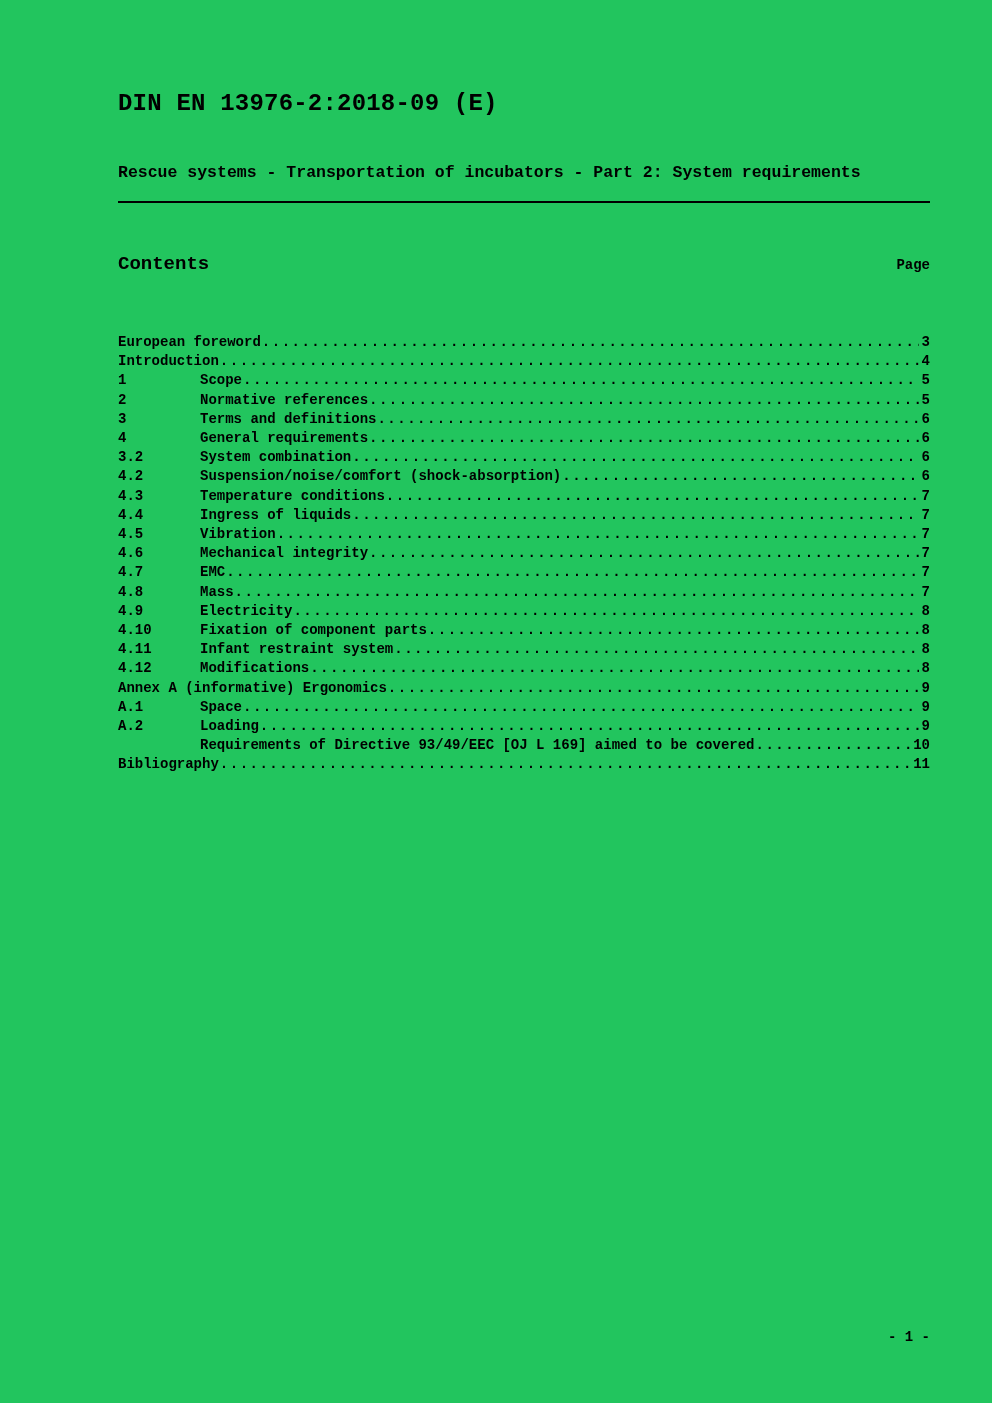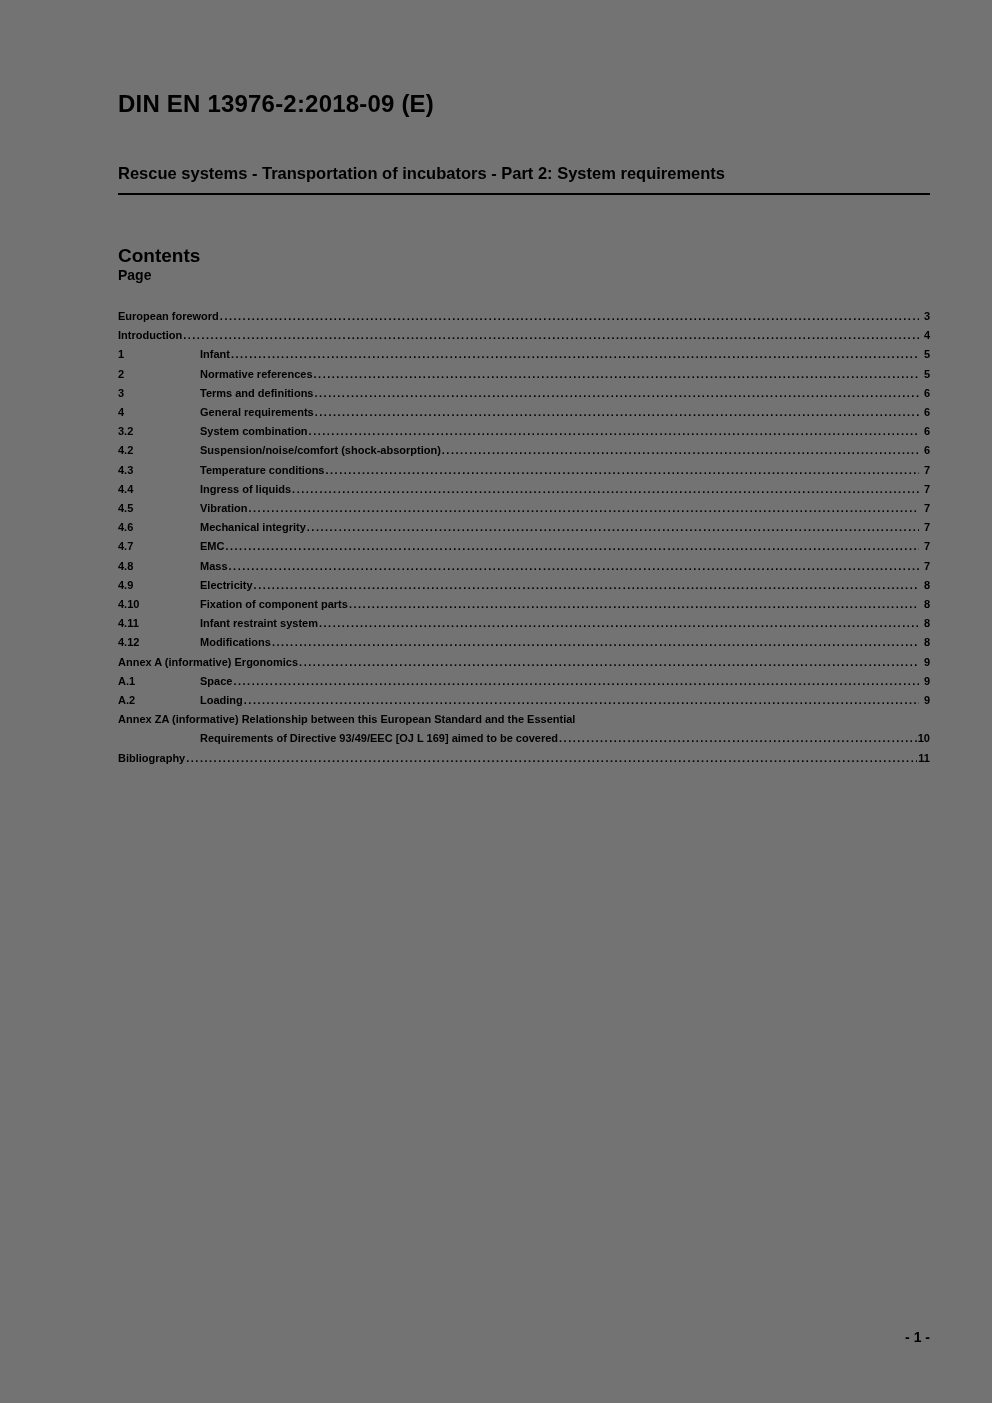--- a/index.html
+++ b/index.html
@@ -9,9 +9,9 @@
     box-sizing: border-box;
     position: relative;
     margin: 0 auto;
-    background: #737373;
+    background: #22c55e;
     padding: 90px 62px 40px 118px;
-    font-family: Liberation Sans, sans-serif;
+    font-family: Liberation Mono, monospace;
     font-weight: bold;
     color: #000000;
   }

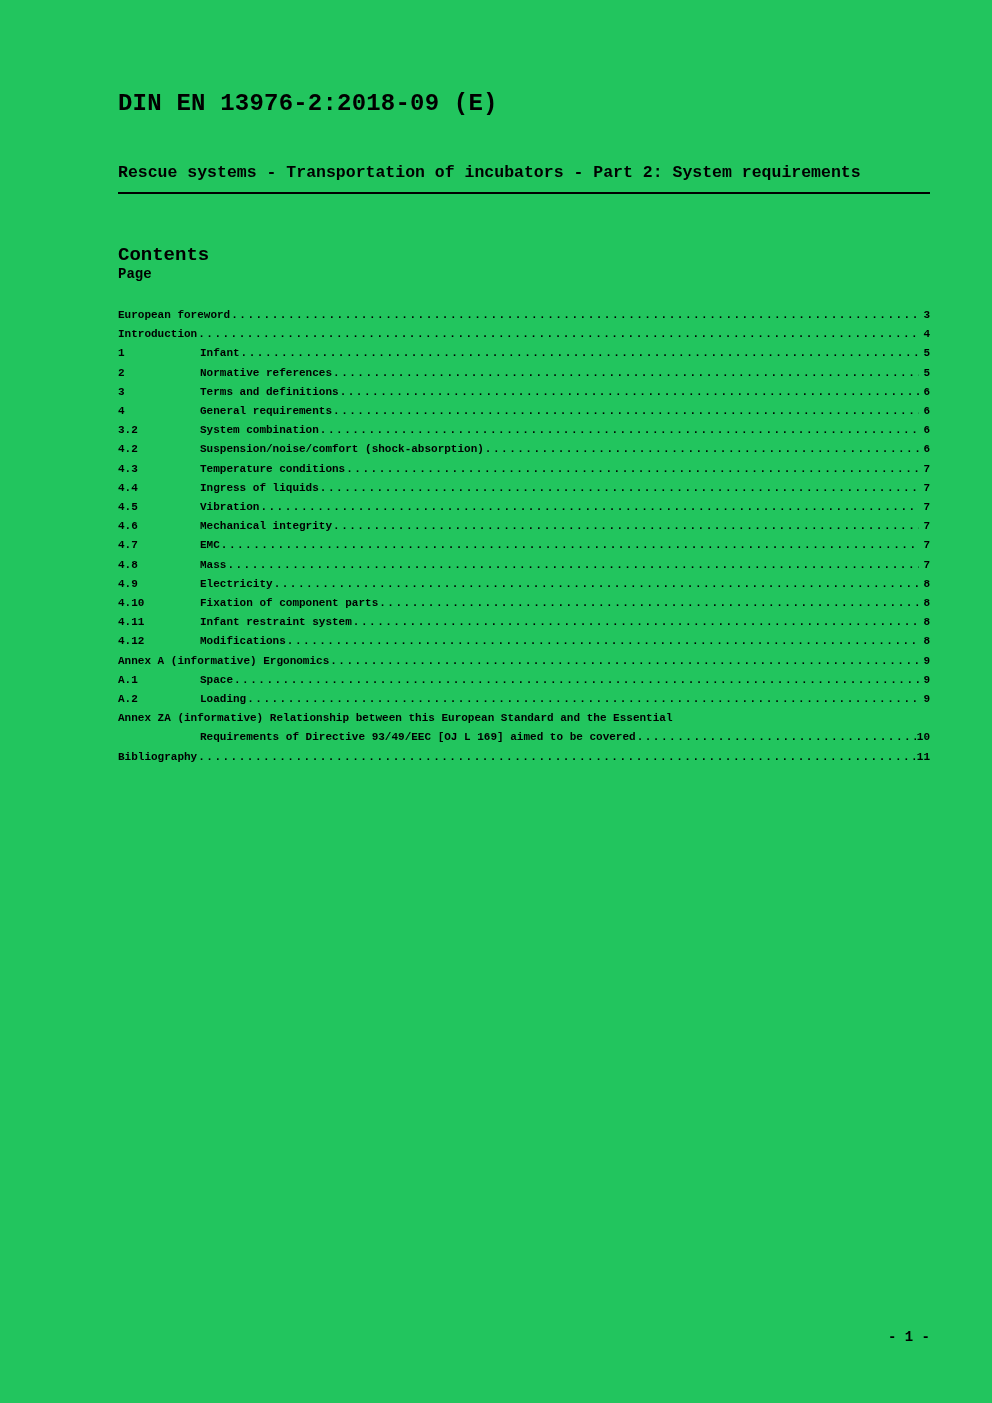--- a/index.html
+++ b/index.html
@@ -23,7 +23,7 @@
   .doc-subtitle {
     font-size: 16.5px;
     margin: 0;
-    padding-bottom: 10px;
+    padding-bottom: 19px;
     border-bottom: 2px solid #000;
   }
   .contents-header {

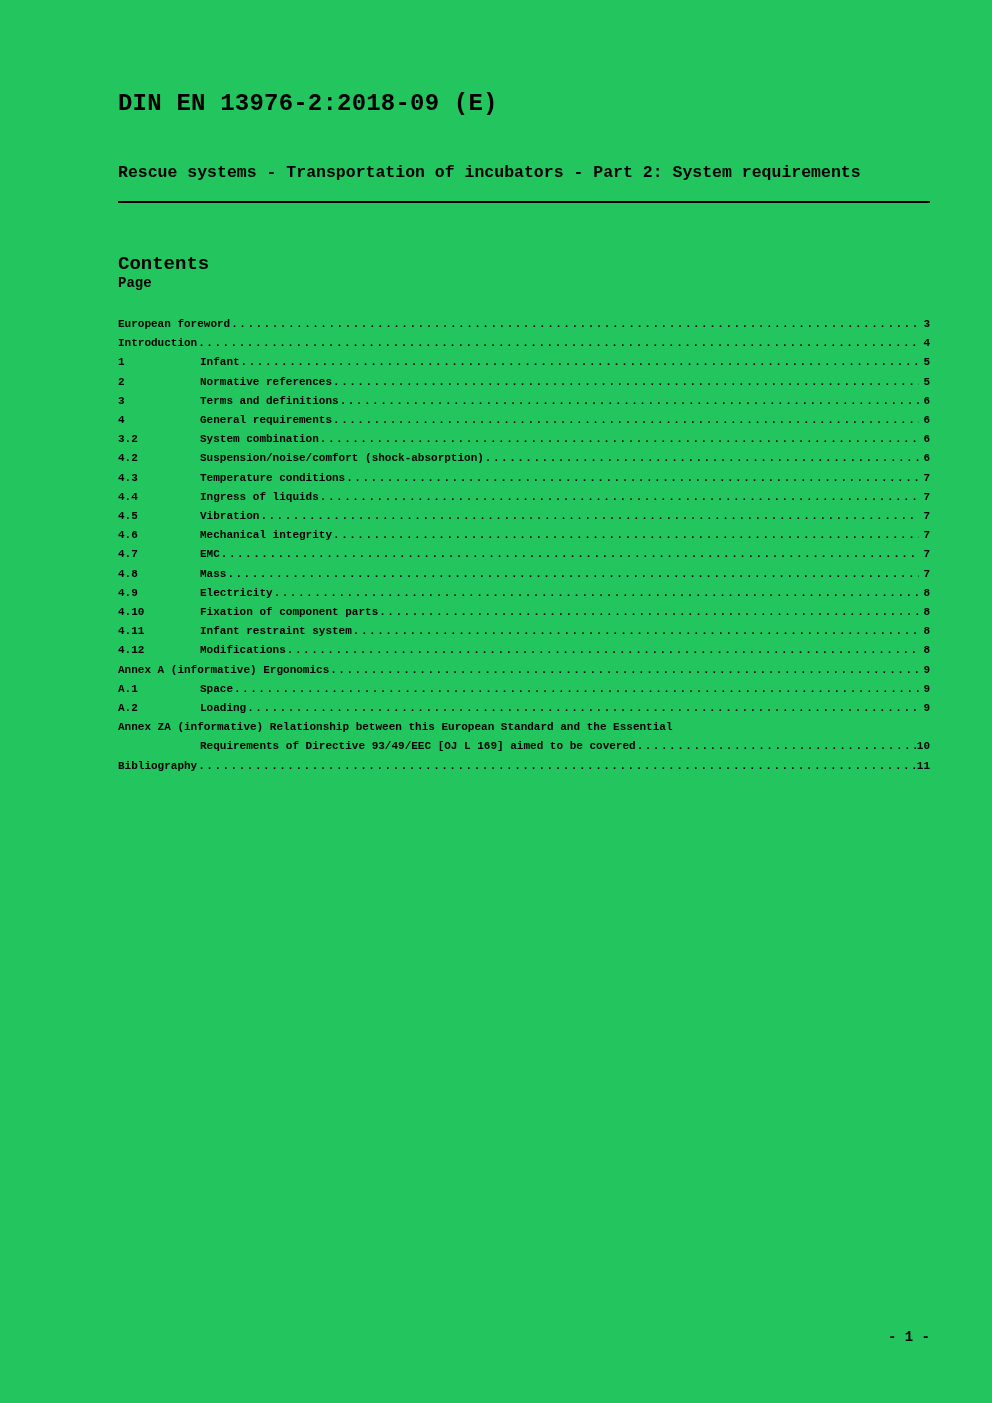--- a/index.html
+++ b/index.html
@@ -31,8 +31,7 @@
     justify-content: space-between;
     align-items: baseline;
     margin-top: 50px;
-    margin-bottom: 24px;
-    flex-direction: column;
+    margin-bottom: 58px;
   }
   .contents-heading {
     font-size: 19px;

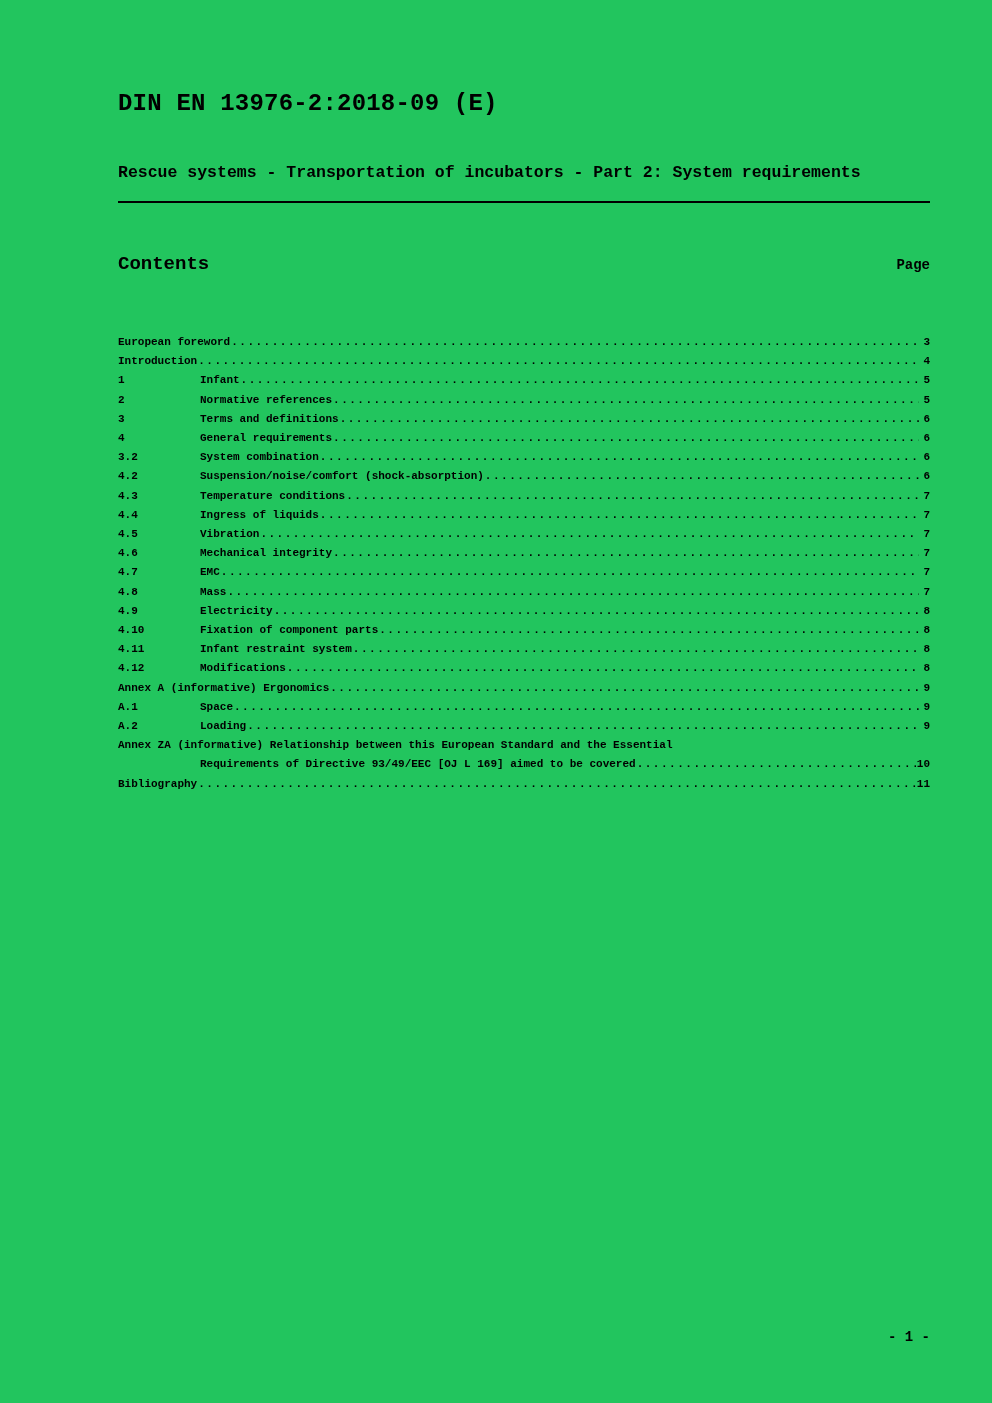--- a/index.html
+++ b/index.html
@@ -40,7 +40,7 @@
   .page-col-label {
     font-size: 14px;
   }
-  #toc { font-size: 11px; }
+  #toc { font-size: 14px; }
   .toc-row { }
   .toc-row.gap { }
   .tline {

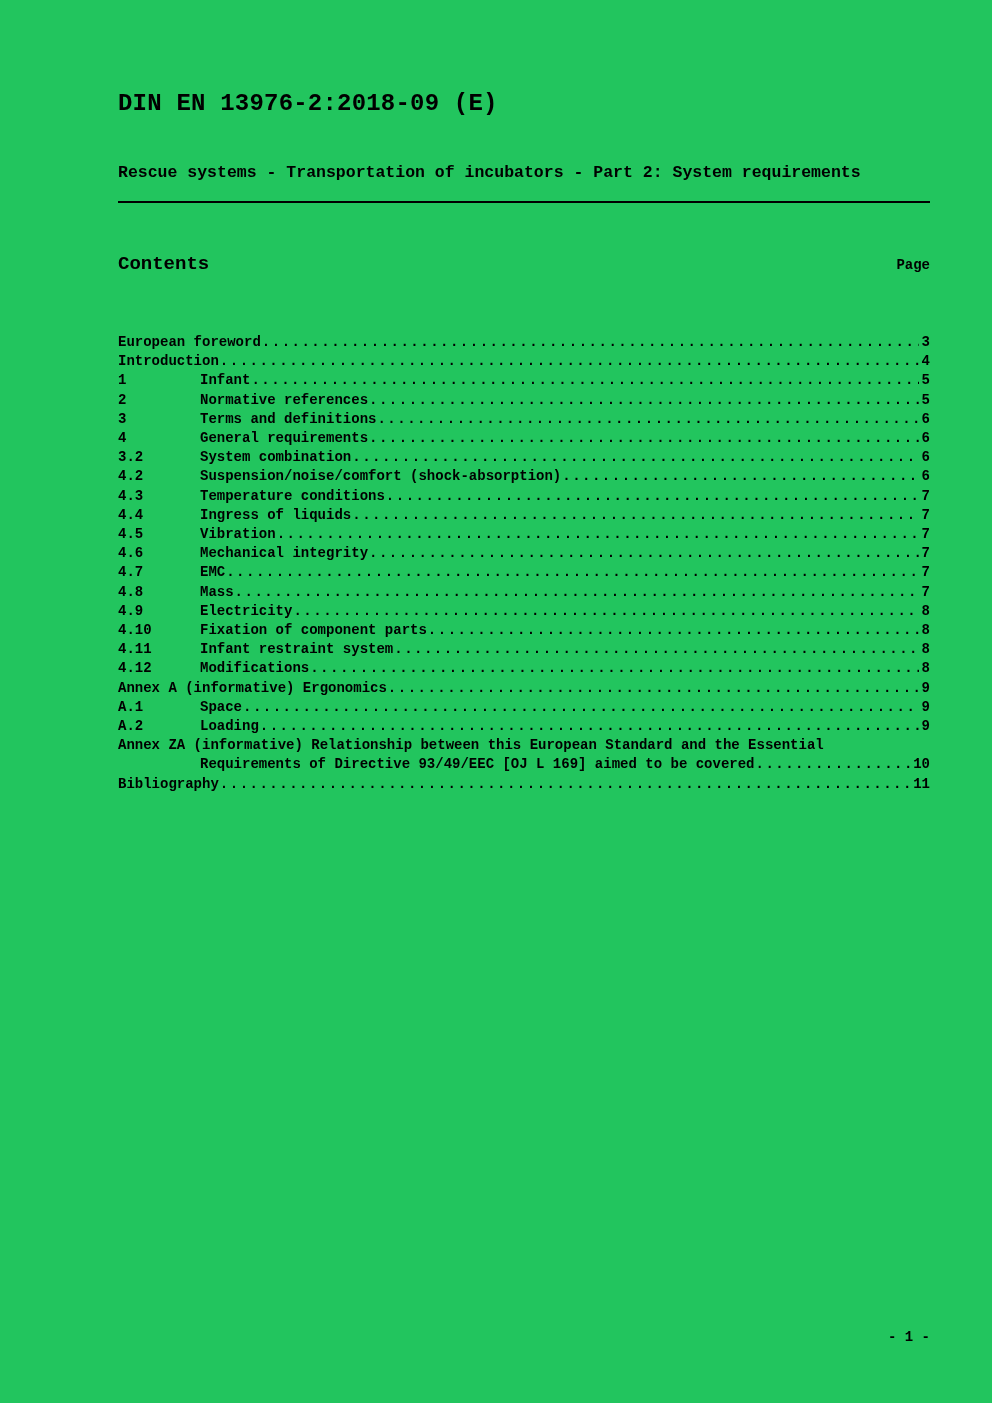--- a/index.html
+++ b/index.html
@@ -118,7 +118,7 @@
         <div class="tline">
           <span class="num">1</span>
           <span class="entry-body">
-            <span class="label">Infant</span>
+            <span class="label">Scope</span>
             <span class="leader"></span>
             <span class="pg">5</span>
           </span>

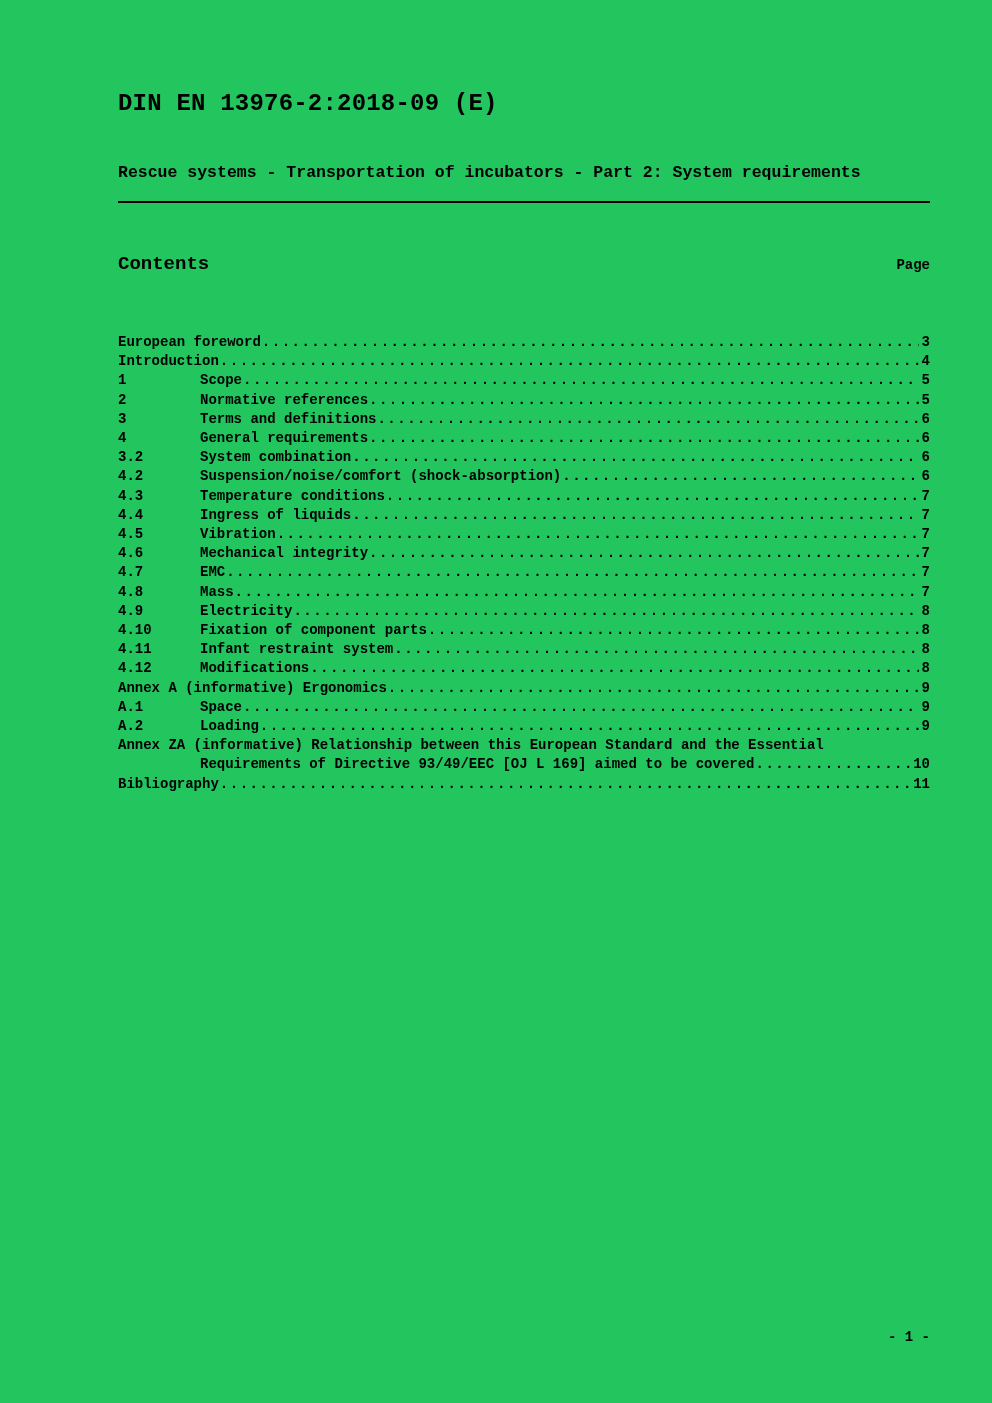--- a/index.html
+++ b/index.html
@@ -305,11 +305,6 @@
       </div>
       <div class="toc-row gap">
         <div class="tline">
-          <span class="entry-body">
-            <span class="label">Annex ZA (informative) Relationship between this European Standard and the Essential</span>
-          </span>
-        </div>
-        <div class="tline">
           <span class="num"></span>
           <span class="entry-body">
             <span class="label">Requirements of Directive 93/49/EEC [OJ L 169] aimed to be covered</span>

